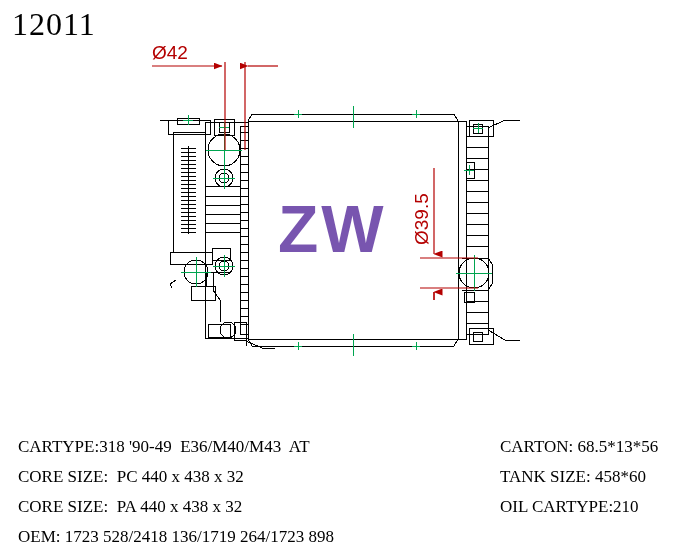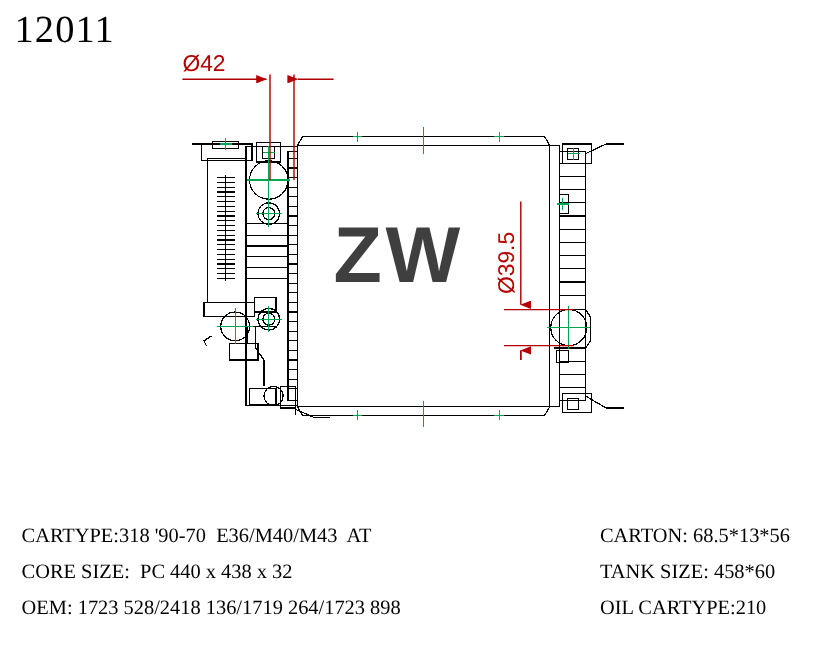--- a/index.html
+++ b/index.html
@@ -47,12 +47,12 @@
   #watermark {
     position: absolute;
     left: 278px;
-    top: 179px;
+    top: 196px;
     font-family: "Liberation Sans", "DejaVu Sans", sans-serif;
     font-size: 66px;
     font-weight: bold;
     letter-spacing: 3px;
-    color: #000000;
+    color: #4c1d95;
     opacity: 0.75;
     pointer-events: none;
     line-height: 1;

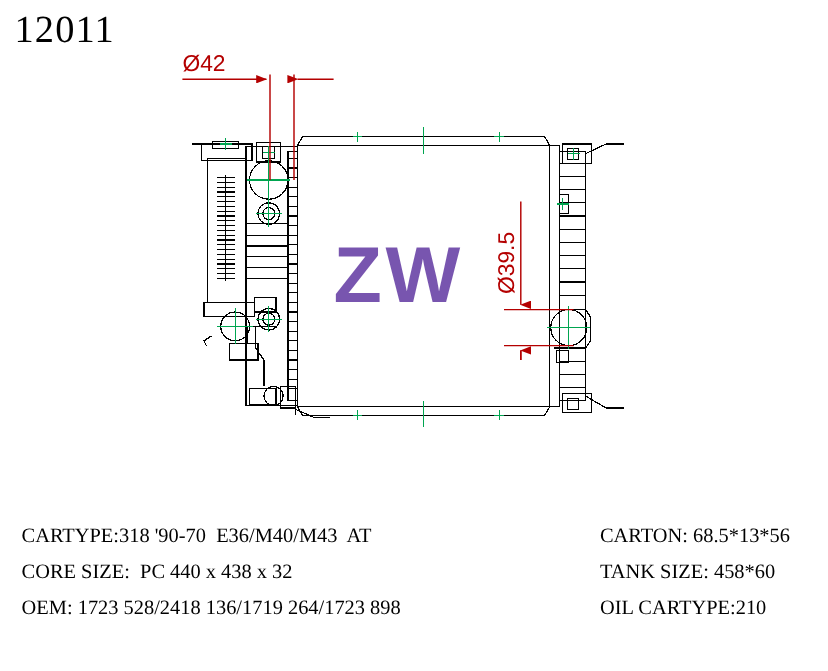--- a/index.html
+++ b/index.html
@@ -370,7 +370,7 @@
 <div id="spec-block">
 
   <div class="spec-col" id="spec-col-left">
-    <div class="spec-line">CARTYPE:318 '90-70  E36/M40/M43  AT</div>
+    <div class="spec-line">CARTYPE:318 '90-49  E36/M40/M43  AT</div>
     <div class="spec-line">CORE SIZE:  PC 440 x 438 x 32</div>
     <div class="spec-line">OEM: 1723 528/2418 136/1719 264/1723 898</div>
   </div>

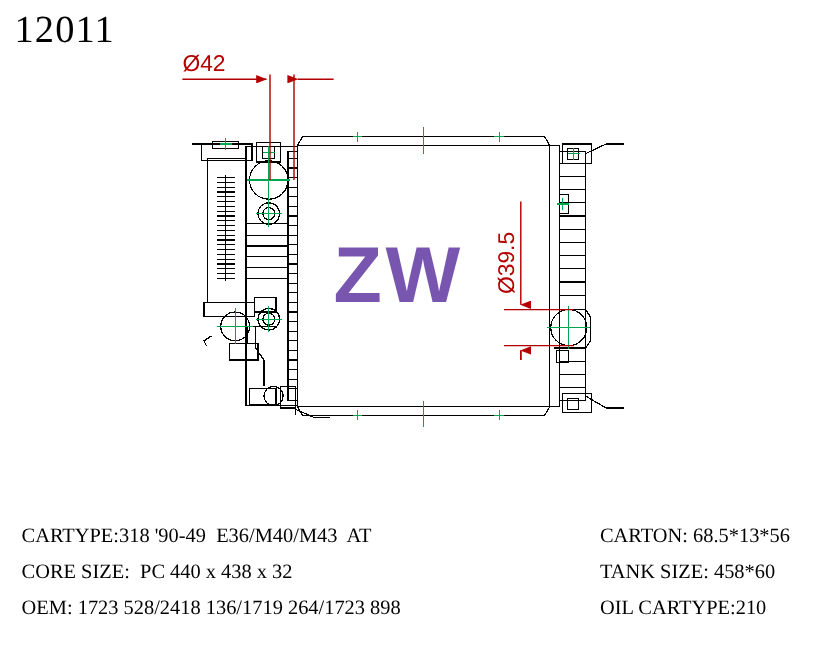--- a/index.html
+++ b/index.html
@@ -372,6 +372,7 @@
   <div class="spec-col" id="spec-col-left">
     <div class="spec-line">CARTYPE:318 '90-49  E36/M40/M43  AT</div>
     <div class="spec-line">CORE SIZE:  PC 440 x 438 x 32</div>
+    <div class="spec-line">CORE SIZE:  PA 440 x 438 x 32</div>
     <div class="spec-line">OEM: 1723 528/2418 136/1719 264/1723 898</div>
   </div>
 

